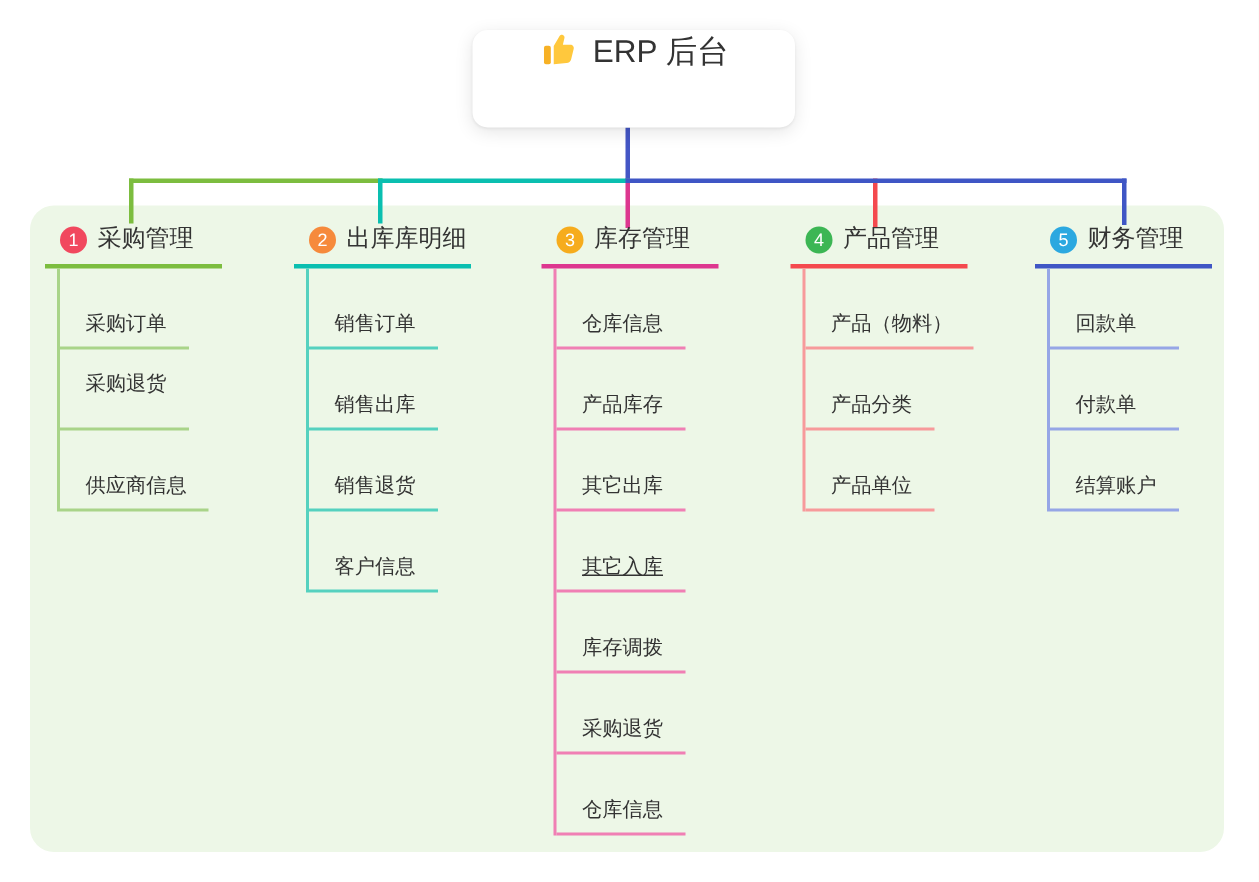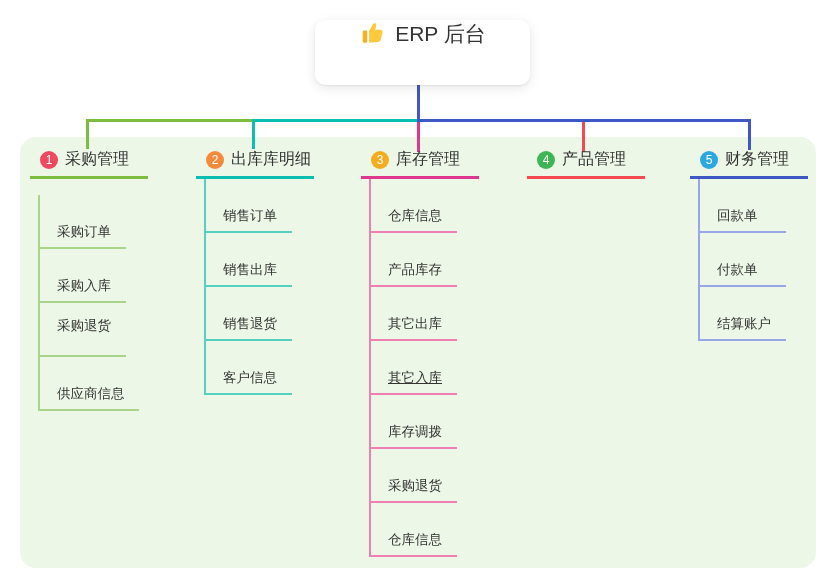--- a/index.html
+++ b/index.html
@@ -123,7 +123,7 @@
       <span>采购管理</span>
     </div>
     <div class="children" style="border-left-color: rgb(169, 212, 137);">
-        <div class="child" style="border-bottom-color: rgb(169, 212, 137); margin-top: 16px;">
+        <div class="child" style="border-bottom-color: rgb(169, 212, 137);">
           <span>采购订单</span>
         </div>
         <div class="child" style="border-bottom-color: rgb(169, 212, 137);">

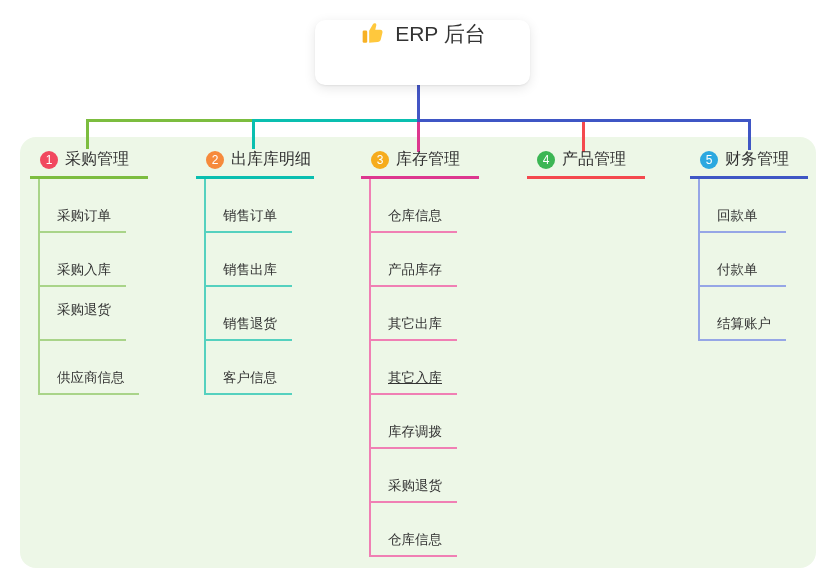--- a/index.html
+++ b/index.html
@@ -191,6 +191,17 @@
       <span class="badge" style="background: rgb(60, 182, 84);">4</span>
       <span>产品管理</span>
     </div>
+    <div class="children" style="border-left-color: rgb(247, 154, 155);">
+        <div class="child" style="border-bottom-color: rgb(247, 154, 155);">
+          <span>产品（物料）</span>
+        </div>
+        <div class="child" style="border-bottom-color: rgb(247, 154, 155);">
+          <span>产品分类</span>
+        </div>
+        <div class="child" style="border-bottom-color: rgb(247, 154, 155);">
+          <span>产品单位</span>
+        </div>
+      </div>
   </div>
     <div class="branch" style="left: 690px;">
     <div class="branch-header" style="border-bottom-color: rgb(63, 86, 197);">

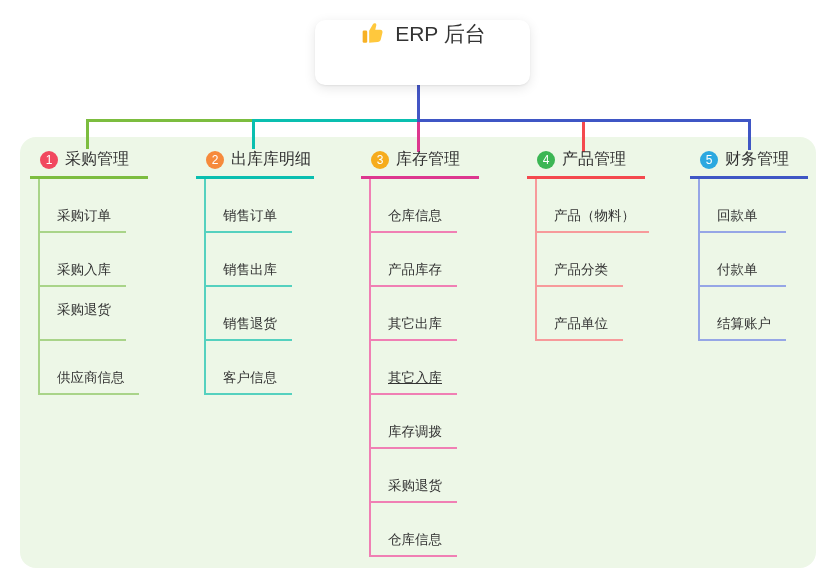--- a/index.html
+++ b/index.html
@@ -126,9 +126,6 @@
         <div class="child" style="border-bottom-color: rgb(169, 212, 137);">
           <span>采购订单</span>
         </div>
-        <div class="child" style="border-bottom-color: rgb(169, 212, 137);">
-          <span>采购入库</span>
-        </div>
         <div class="child" style="border-bottom-color: rgb(169, 212, 137); align-items: center;">
           <span>采购退货</span>
         </div>

